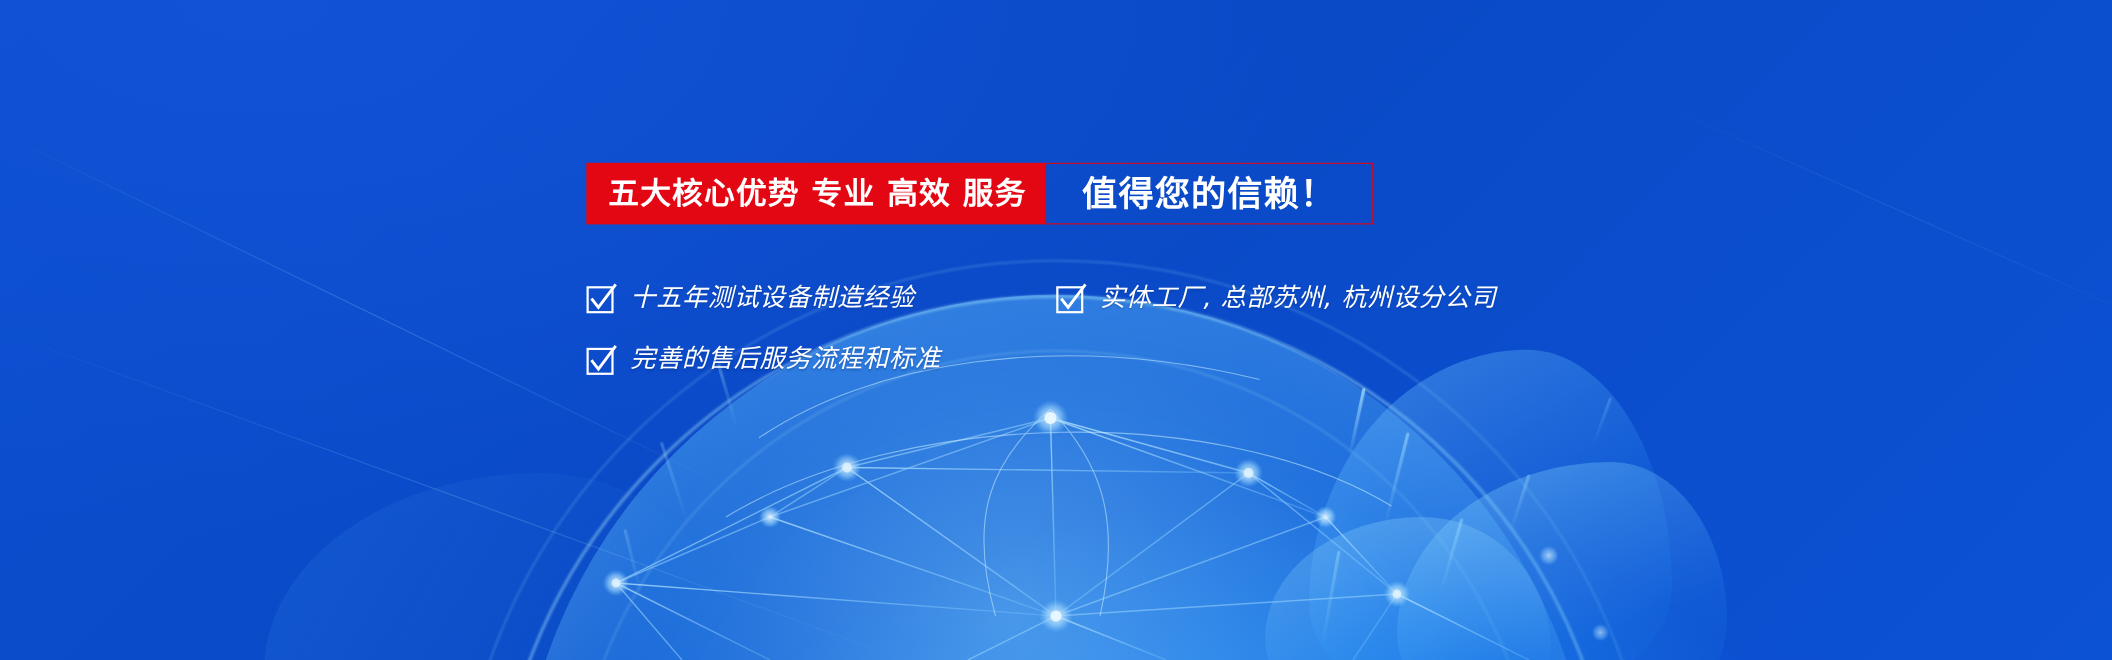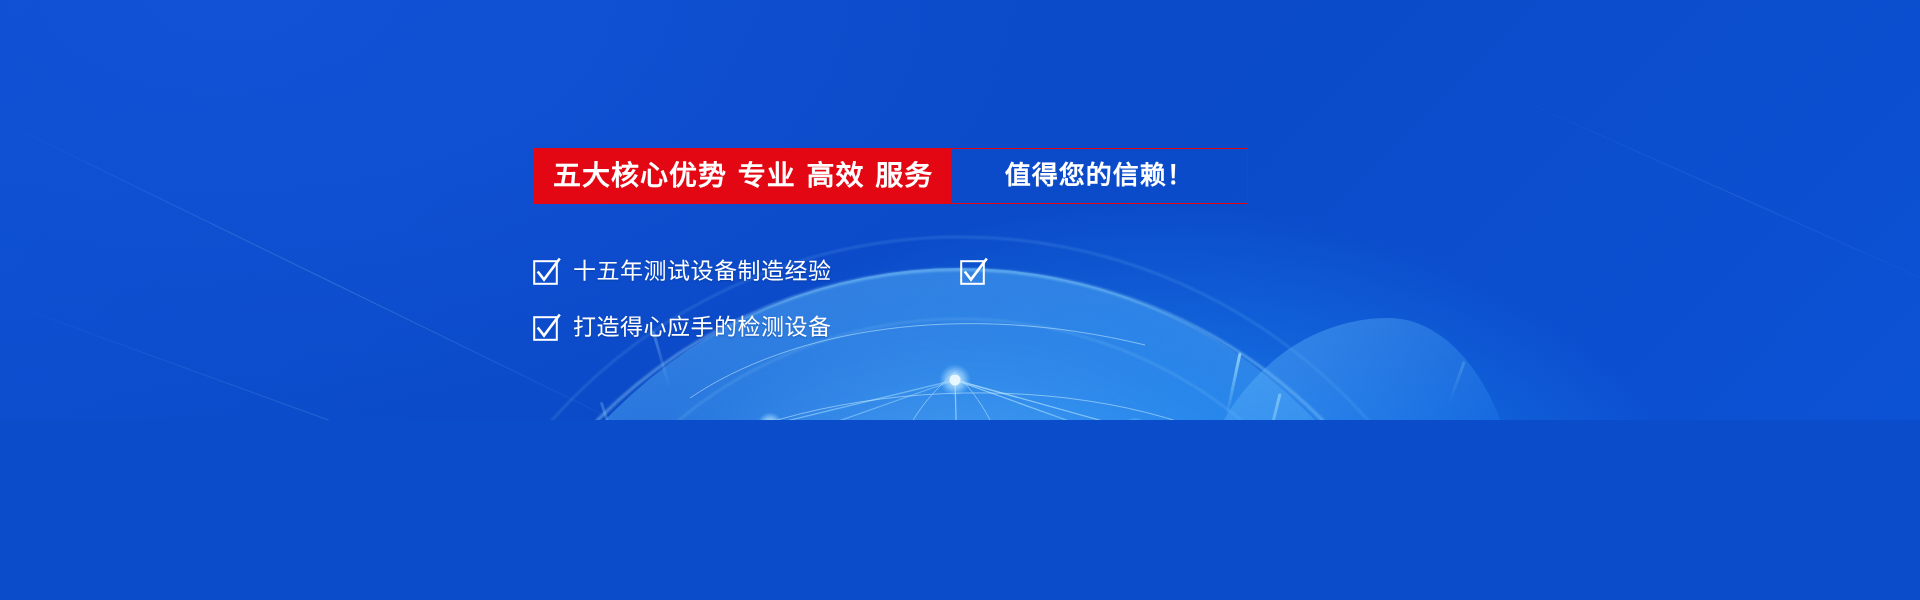--- a/index.html
+++ b/index.html
@@ -15,7 +15,7 @@
   .banner {
     position: relative;
     width: 1920px;
-    height: 420px;
+    height: 600px;
     overflow: hidden;
     background:
       radial-gradient(ellipse 900px 620px at 60% 140%, #1f8ef5 0%, rgba(31,142,245,0.0) 62%),

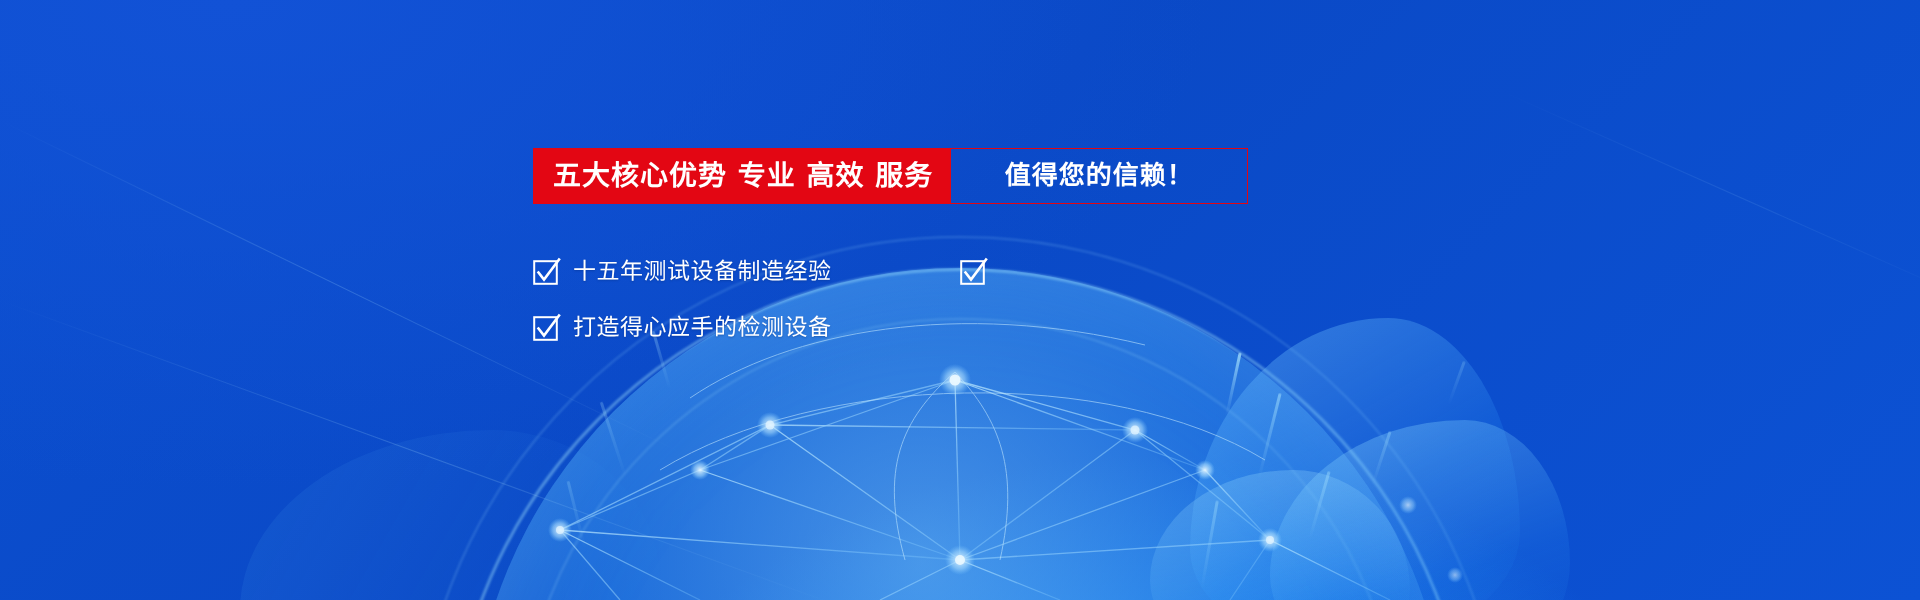--- a/index.html
+++ b/index.html
@@ -131,7 +131,7 @@
     justify-content: center;
     width: 297px;
     box-sizing: border-box;
-    font-size: 26px;
+    font-size: 32px;
     font-weight: bold;
     letter-spacing: 1px;
     line-height: 1;

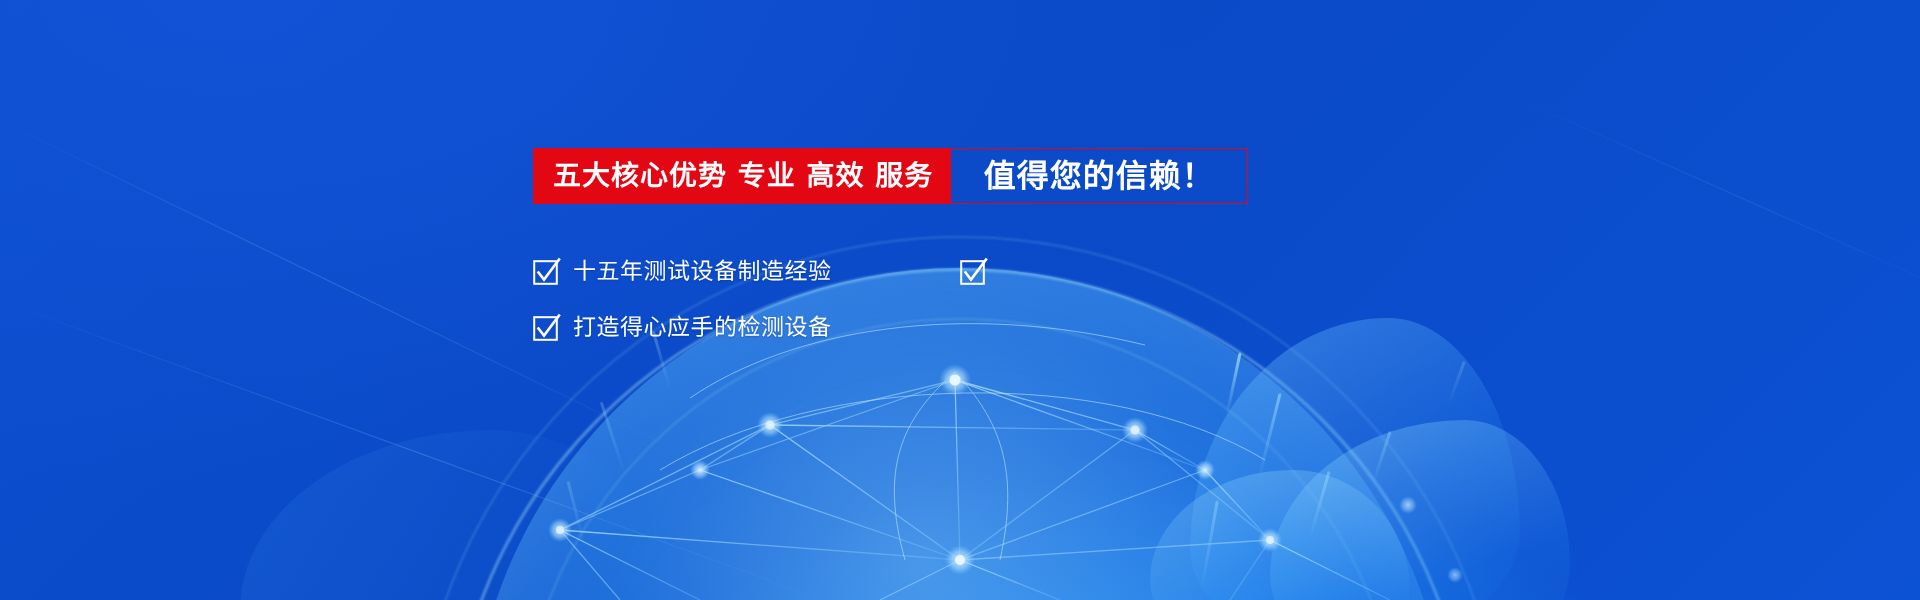--- a/index.html
+++ b/index.html
@@ -156,6 +156,7 @@
     align-items: center;
     height: 56px;
     white-space: nowrap;
+    font-style: italic;
   }
   .feat-text {
     color: #ffffff;

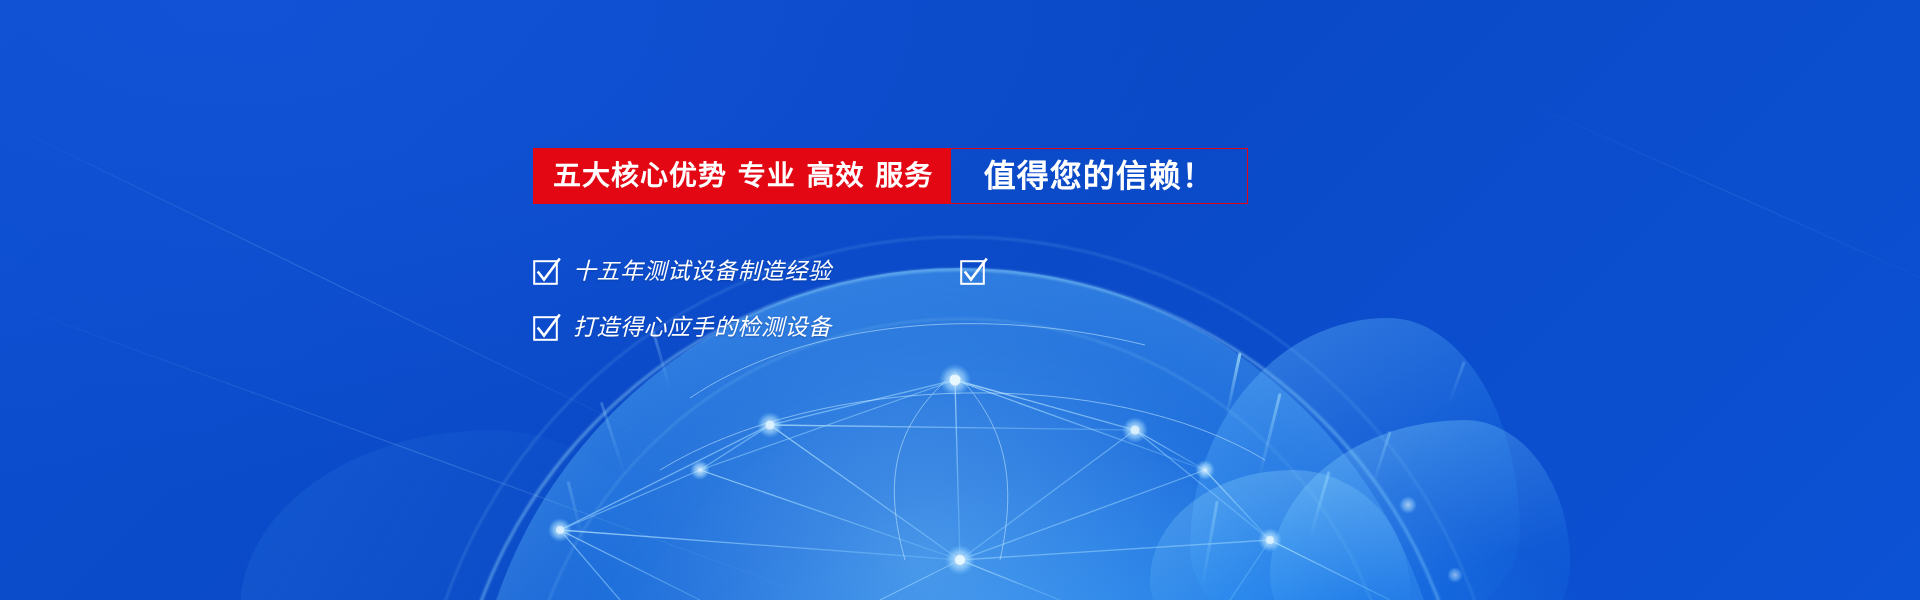--- a/index.html
+++ b/index.html
@@ -310,6 +310,7 @@
             <path d="M5.5 14.5 L11 21.5 L26 1.5" stroke="#ffffff" stroke-width="2.6" stroke-linecap="square" fill="none"></path>
           </svg>
         </span>
+        <span class="feat-text">实体工厂, 总部苏州, 杭州设分公司</span>
       </div>
 
 

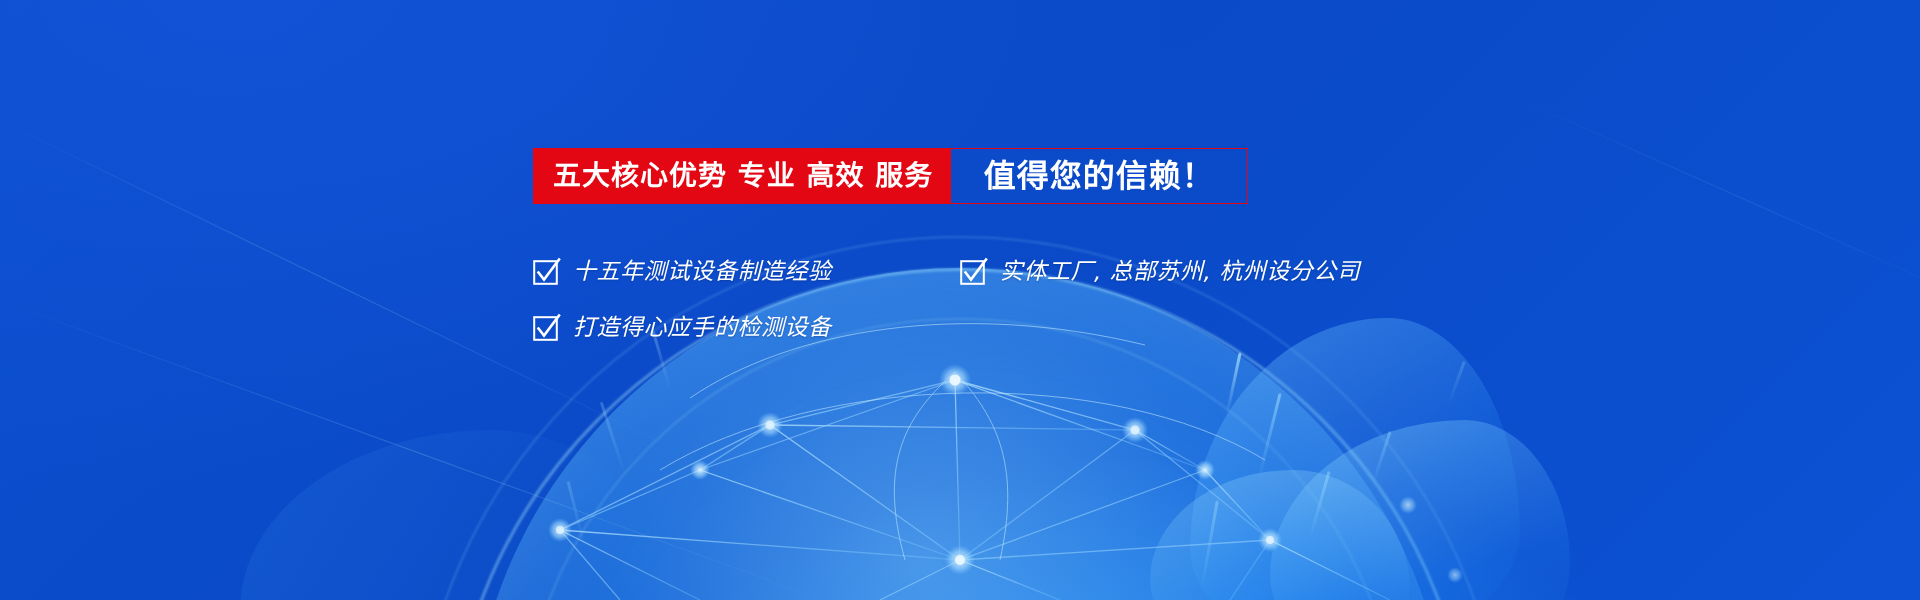--- a/index.html
+++ b/index.html
@@ -296,7 +296,7 @@
             <path d="M5.5 14.5 L11 21.5 L26 1.5" stroke="#ffffff" stroke-width="2.6" stroke-linecap="square" fill="none"></path>
           </svg>
         </span>
-        <span class="feat-text">打造得心应手的检测设备</span>
+        <span class="feat-text">完善的售后服务流程和标准</span>
       </div>
 
     </div>

